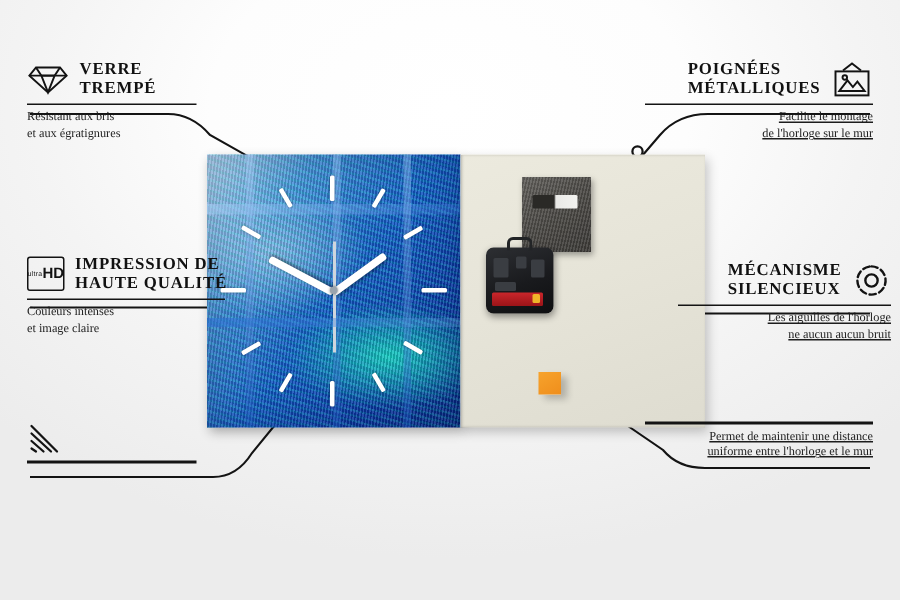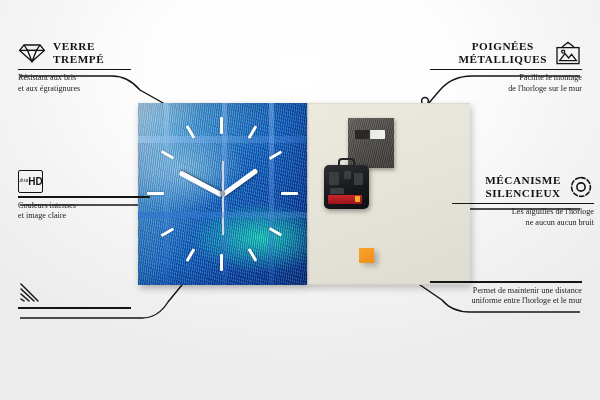--- a/index.html
+++ b/index.html
@@ -92,7 +92,7 @@
   .callout.right .row { justify-content:flex-end; }
   .title { font-weight:bold; font-size:11.2px; letter-spacing:.55px;
     line-height:1.16; color:#111; text-transform:uppercase; }
-  .callout.right .title { text-align:center; }
+  .callout.right .title { text-align:left; }
   .rule { height:1.5px; background:#141414; margin:3px 0 3px; }
   .desc { font-size:8.2px; line-height:1.30; color:#1d1d1d; }
   .callout.right .desc { text-align:right; }

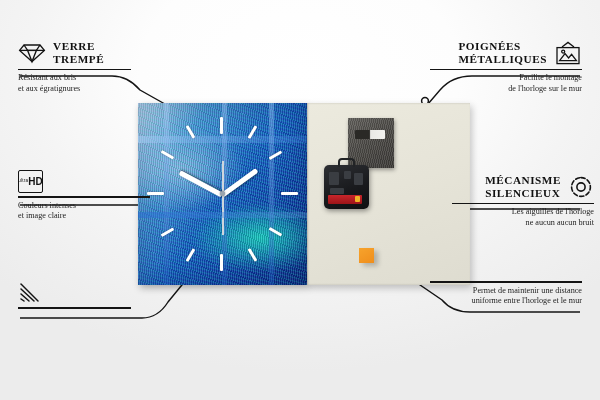--- a/index.html
+++ b/index.html
@@ -95,7 +95,7 @@
   .callout.right .title { text-align:left; }
   .rule { height:1.5px; background:#141414; margin:3px 0 3px; }
   .desc { font-size:8.2px; line-height:1.30; color:#1d1d1d; }
-  .callout.right .desc { text-align:right; }
+  .callout.right .desc { text-align:right;text-decoration:underline; }
   .ico { flex:0 0 auto; display:block; }
 
   

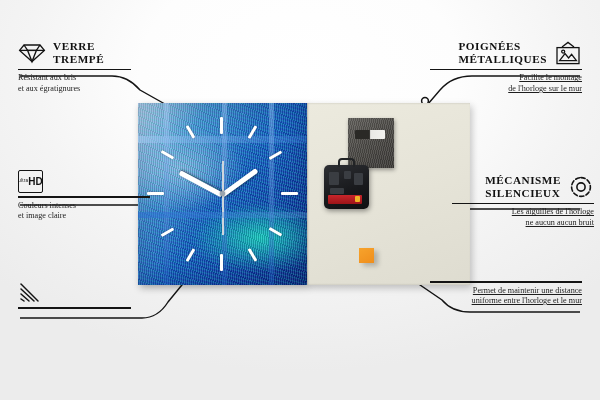--- a/index.html
+++ b/index.html
@@ -198,6 +198,10 @@
         <span class="u">ultra</span>
         <span class="h">HD</span>
       </div>
+      <div>
+        <div class="title">IMPRESSION DE</div>
+        <div class="title">HAUTE QUALITÉ</div>
+      </div>
     </div>
     <div class="rule" style="width:132px"></div>
     <div class="desc">Couleurs intenses</div>

